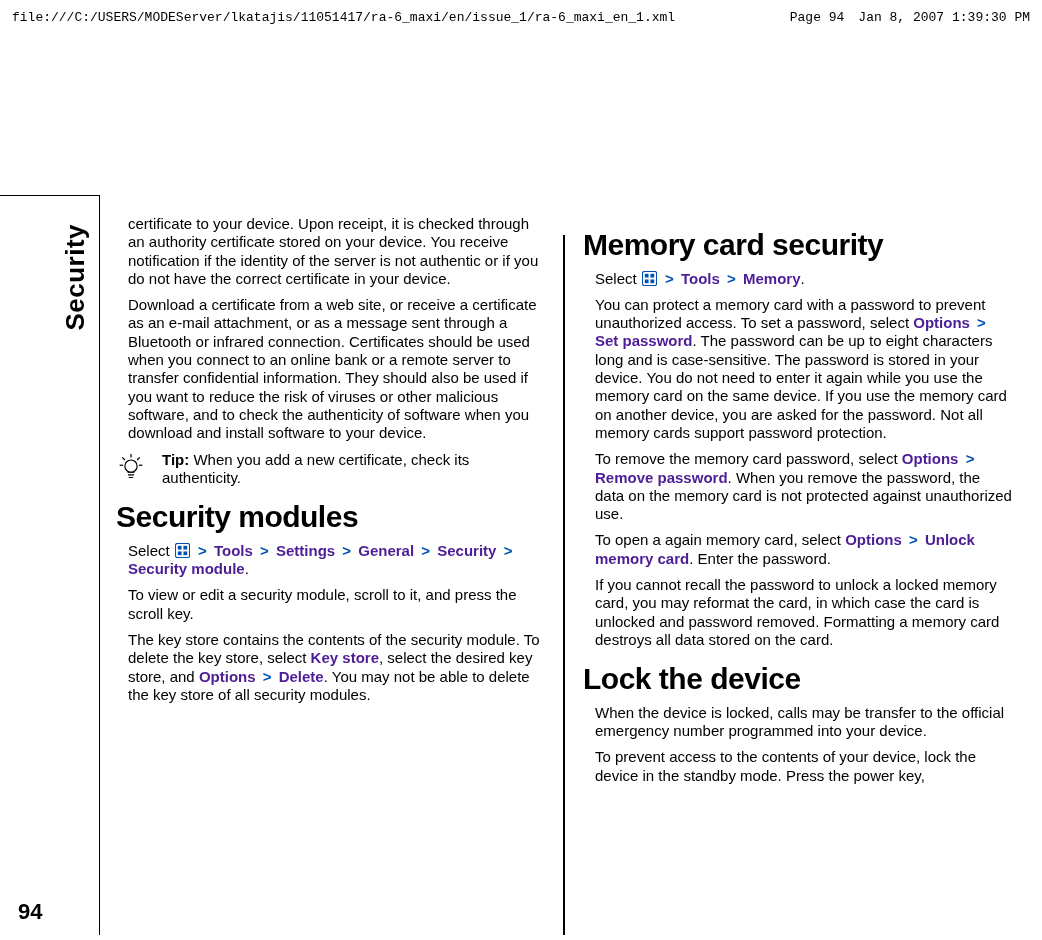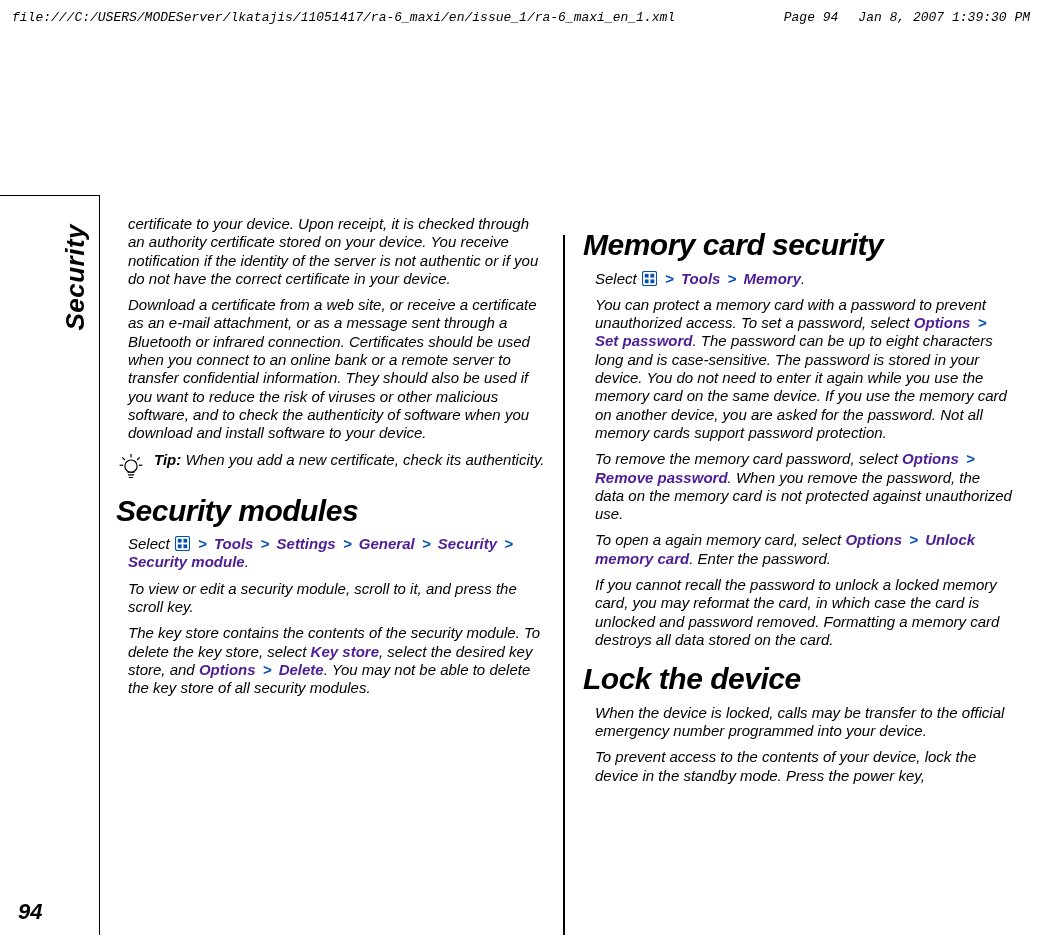--- a/index.html
+++ b/index.html
@@ -14,7 +14,6 @@
     height: 940px;
     position: relative;
     box-sizing: border-box;
-    font-style: italic;
   }
   .top-bar {
     position: absolute;

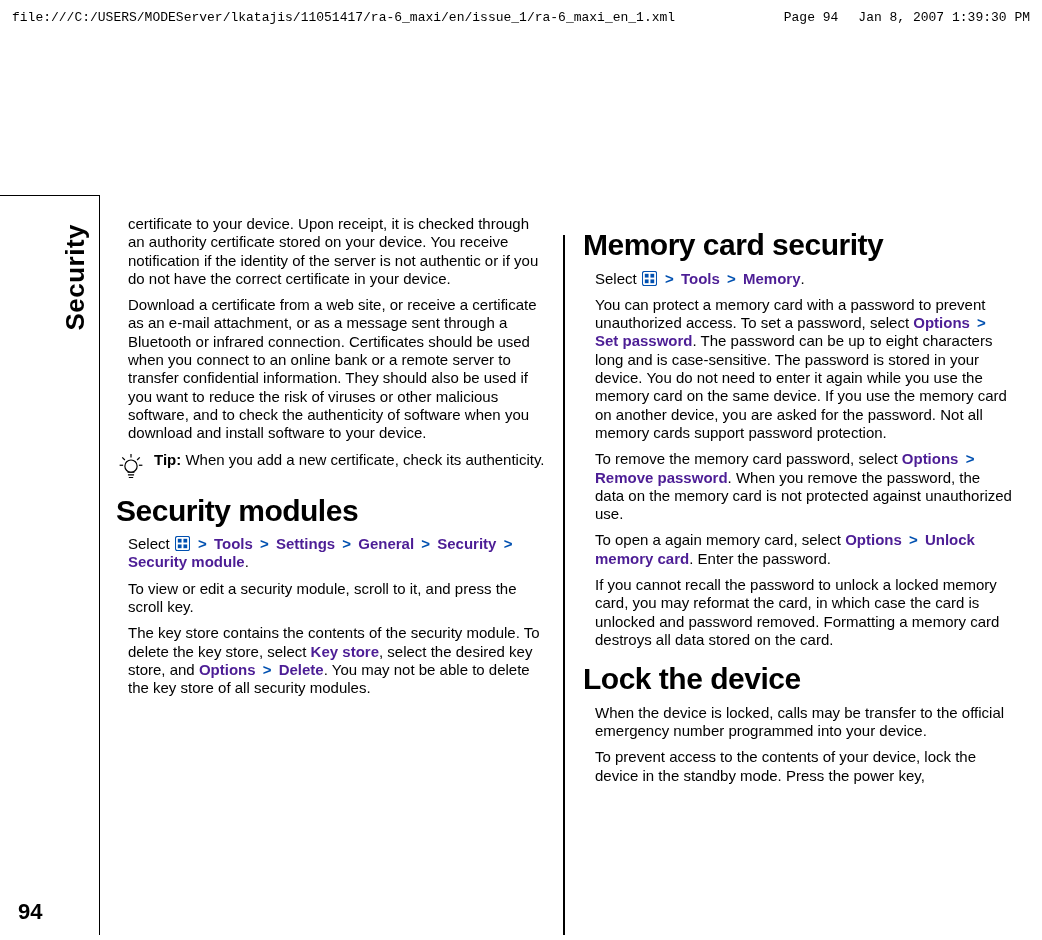--- a/index.html
+++ b/index.html
@@ -30,7 +30,7 @@
   }
   .top-bar .right {
     display: flex;
-    gap: 20px;
+    gap: 14px;
   }
 
   .content-area {

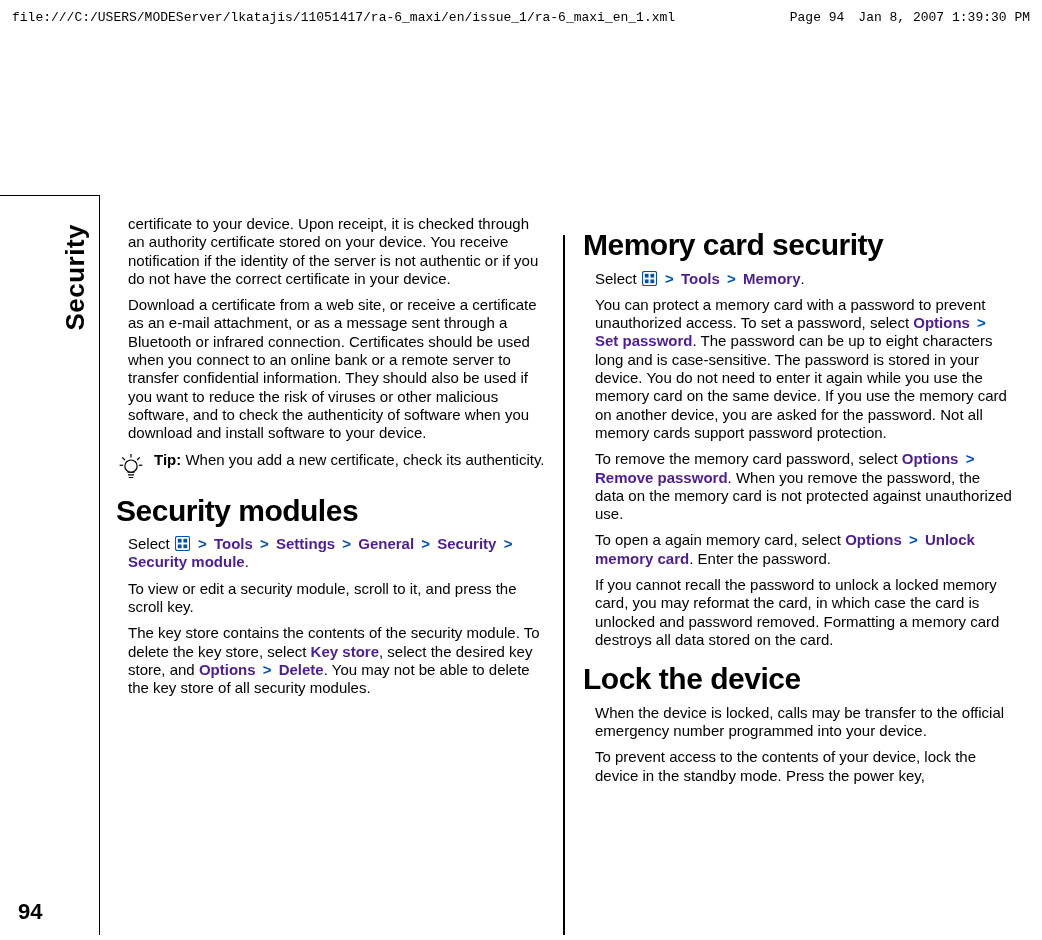--- a/index.html
+++ b/index.html
@@ -123,7 +123,7 @@
   .tip-row {
     display: flex;
     align-items: flex-start;
-    gap: 8px;
+    gap: 16px;
     margin: 6px 0 8px 0;
   }
   .tip-text {

